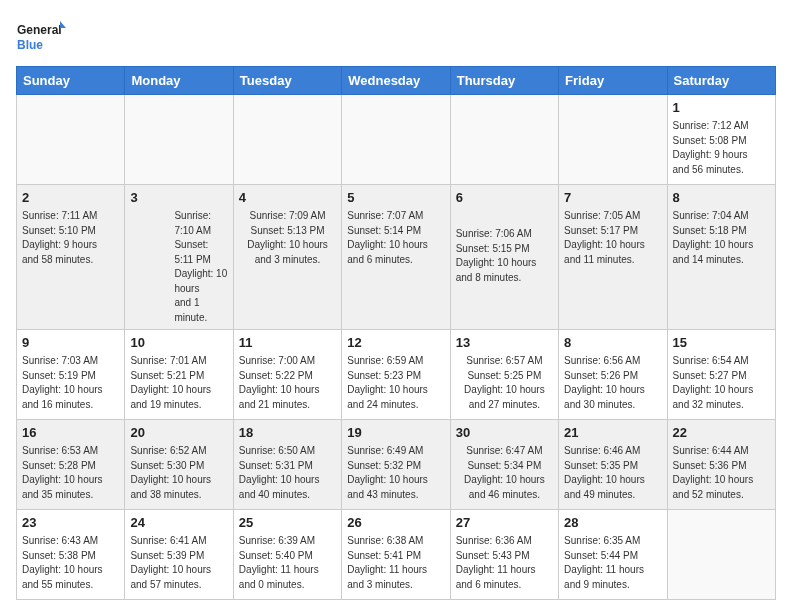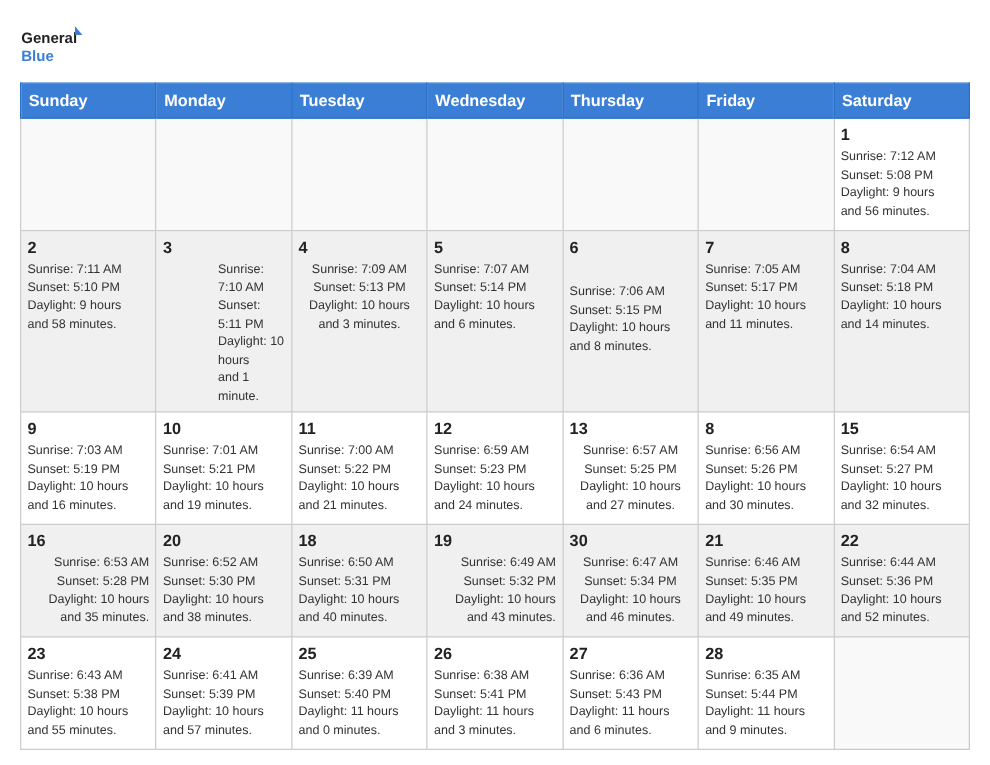--- a/index.html
+++ b/index.html
@@ -229,7 +229,7 @@
       <tr class="row-shaded">
         <td>
           <div class="day-number">16</div>
-          <div class="day-info" style="white-space: pre-wrap; text-align: right;">Sunrise: 6:53 AM
+          <div class="day-info" style="white-space: pre-wrap;">Sunrise: 6:53 AM
 Sunset: 5:28 PM
 Daylight: 10 hours
 and 35 minutes.</div>

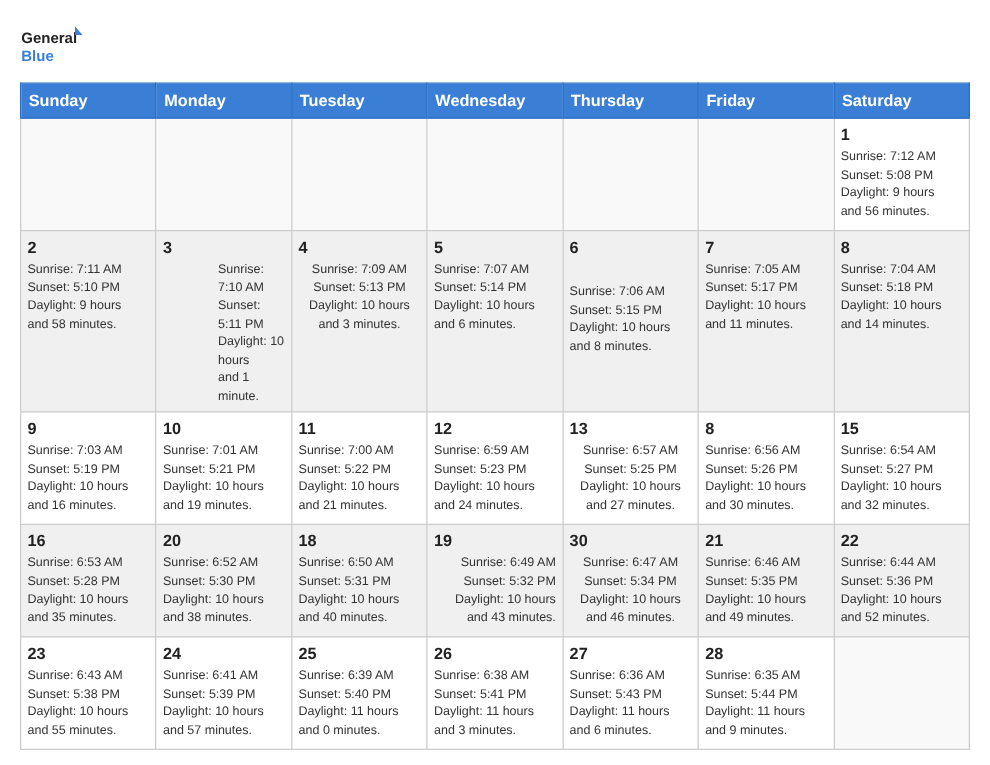--- a/index.html
+++ b/index.html
@@ -250,7 +250,7 @@
         </td>
         <td>
           <div class="day-number">19</div>
-          <div class="day-info" style="white-space: pre-wrap; text-align: right;">Sunrise: 6:49 AM
+          <div class="day-info" style="white-space: pre-wrap;">Sunrise: 6:49 AM
 Sunset: 5:32 PM
 Daylight: 10 hours
 and 43 minutes.</div>

